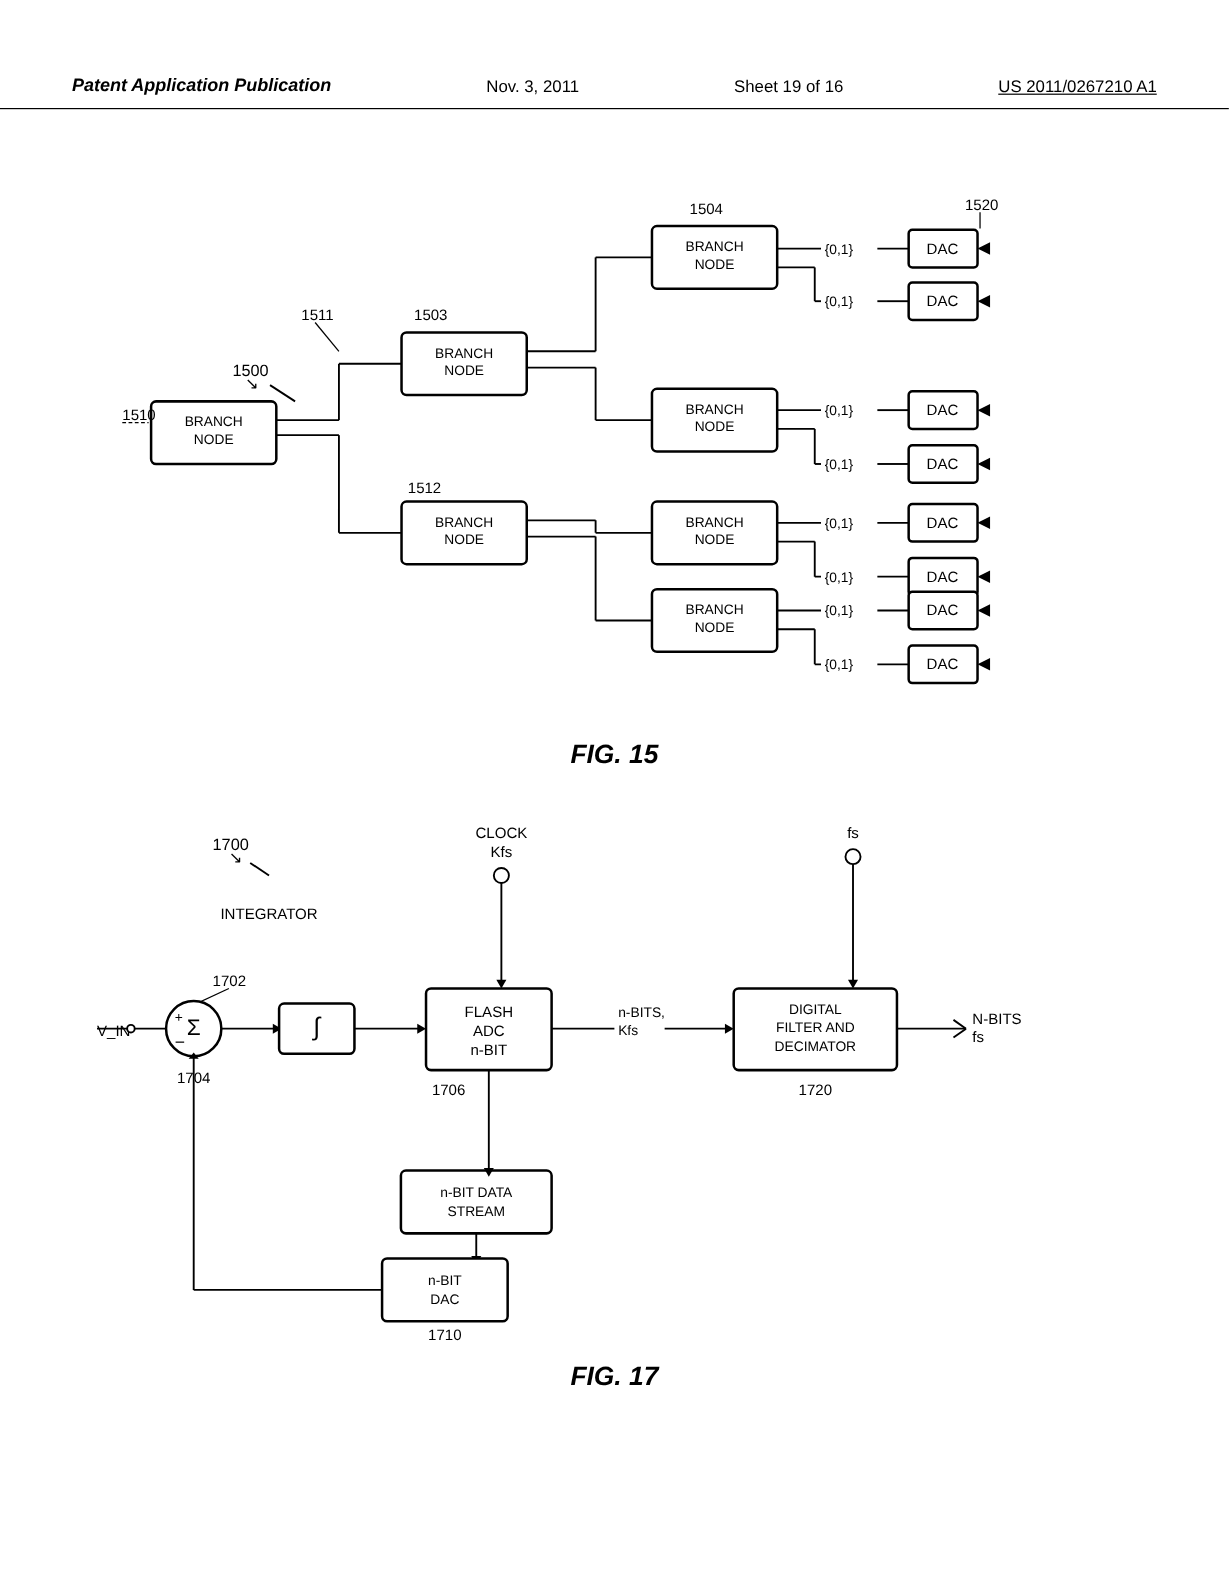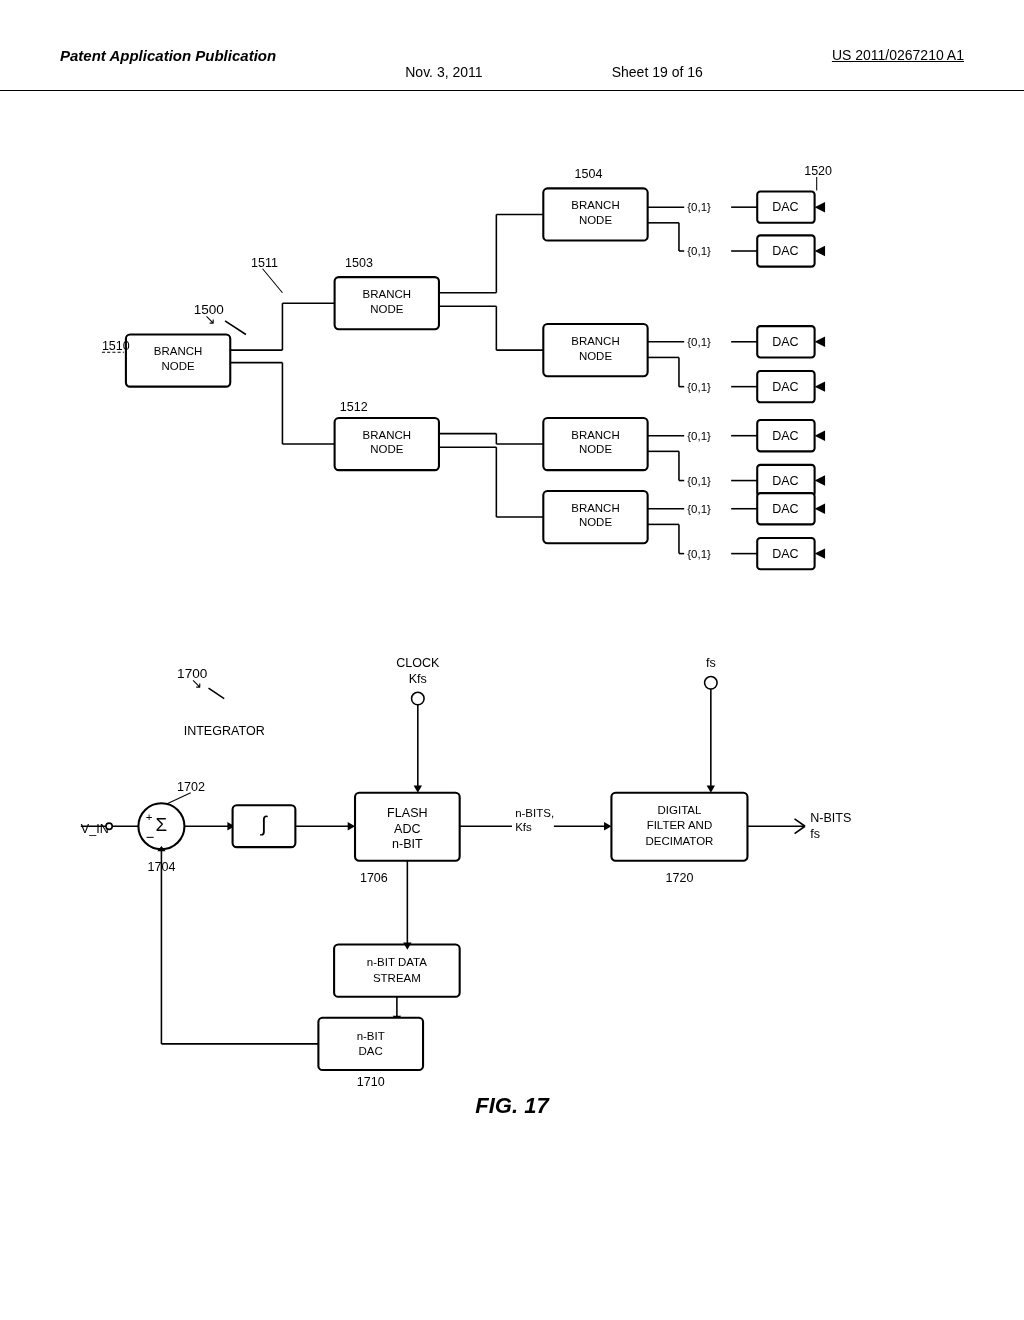--- a/index.html
+++ b/index.html
@@ -24,7 +24,7 @@
     .header {
       display: flex;
       justify-content: space-between;
-      align-items: center;
+      align-items: flex-end;
       padding: 30px 60px 10px 60px;
       border-bottom: 1px solid #000;
     }

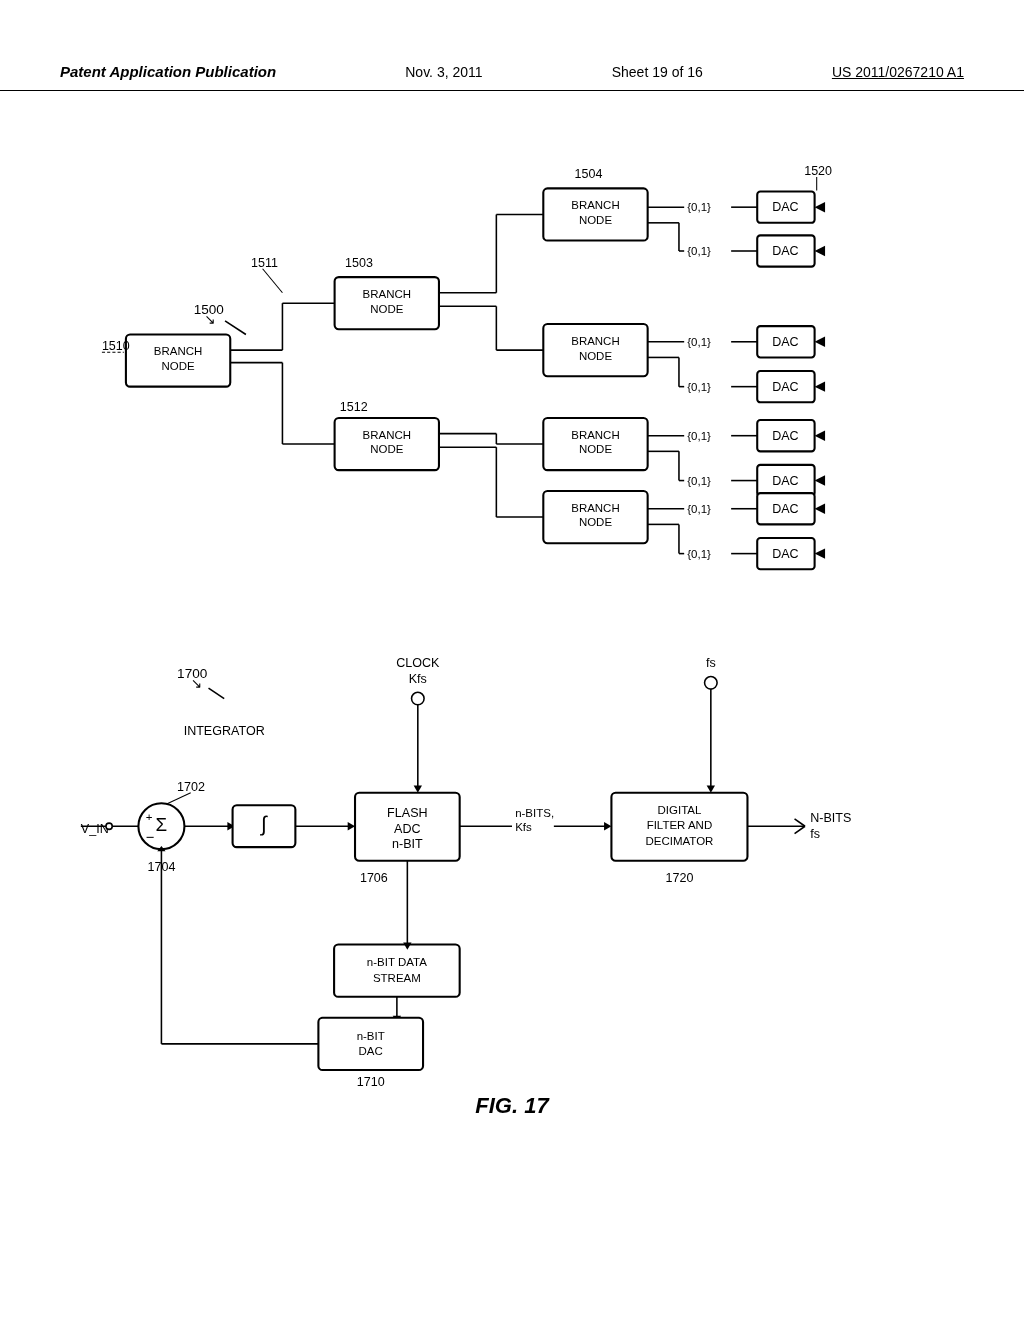--- a/index.html
+++ b/index.html
@@ -249,6 +249,7 @@
 
       </svg>
     </div>
+    <div class="fig-label">FIG. 15</div>
 
     <div class="fig17-container">
       <svg class="fig17-svg" viewBox="0 0 900 430" xmlns="http://www.w3.org/2000/svg">

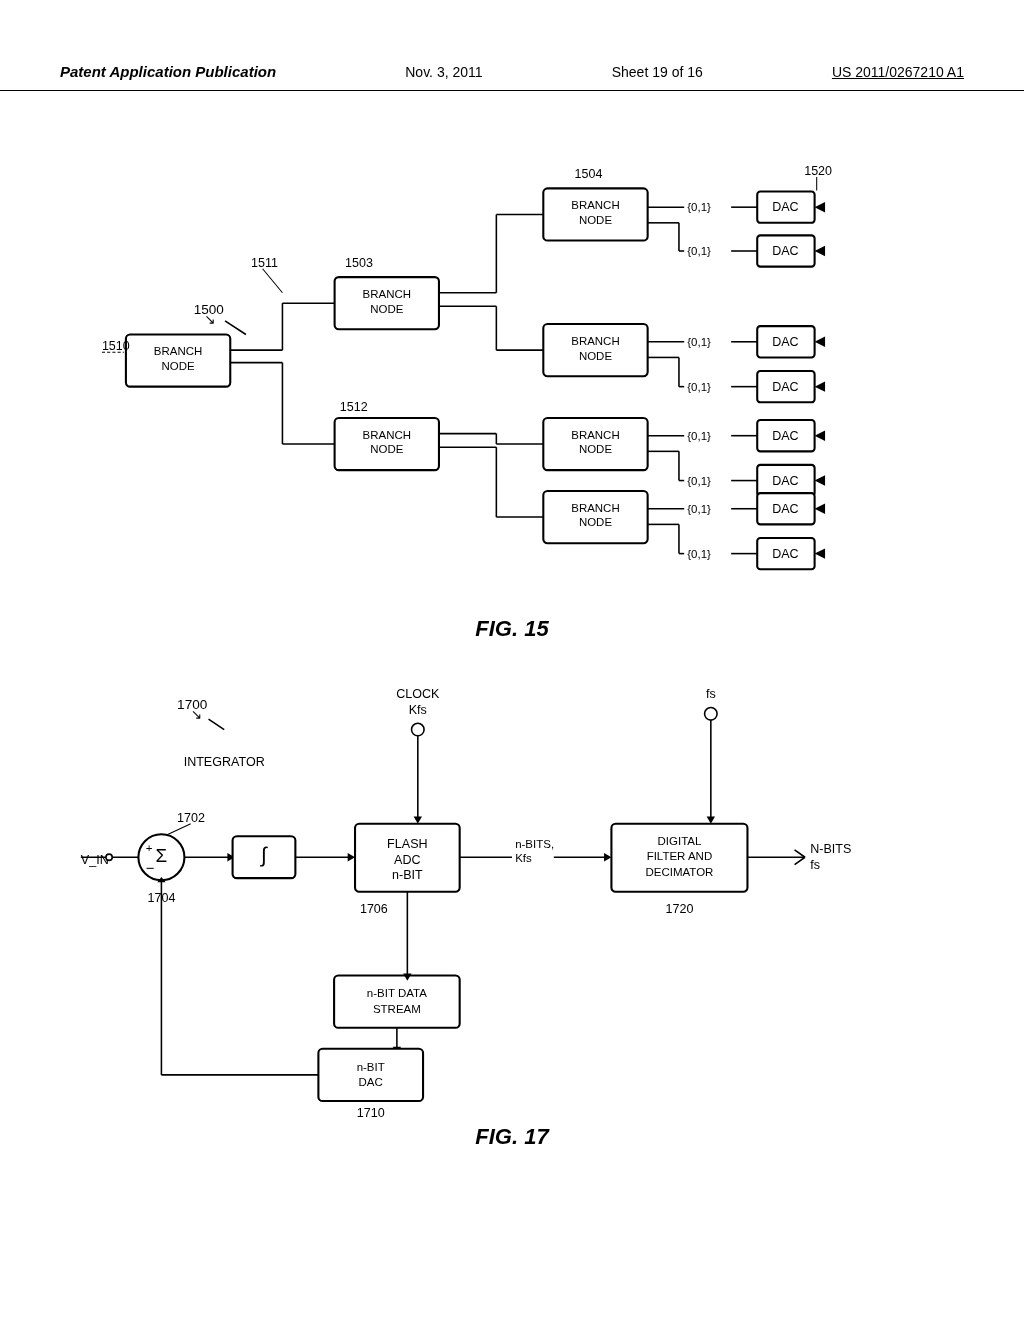--- a/index.html
+++ b/index.html
@@ -90,7 +90,7 @@
       font-size: 22px;
       font-style: italic;
       font-weight: bold;
-      margin-top: 2px;
+      margin-top: 12px;
     }
 
     text {

